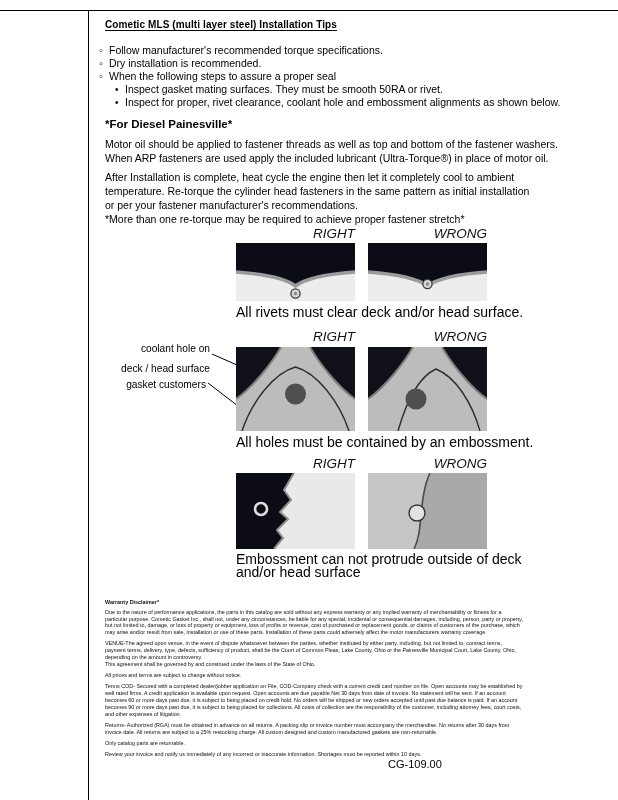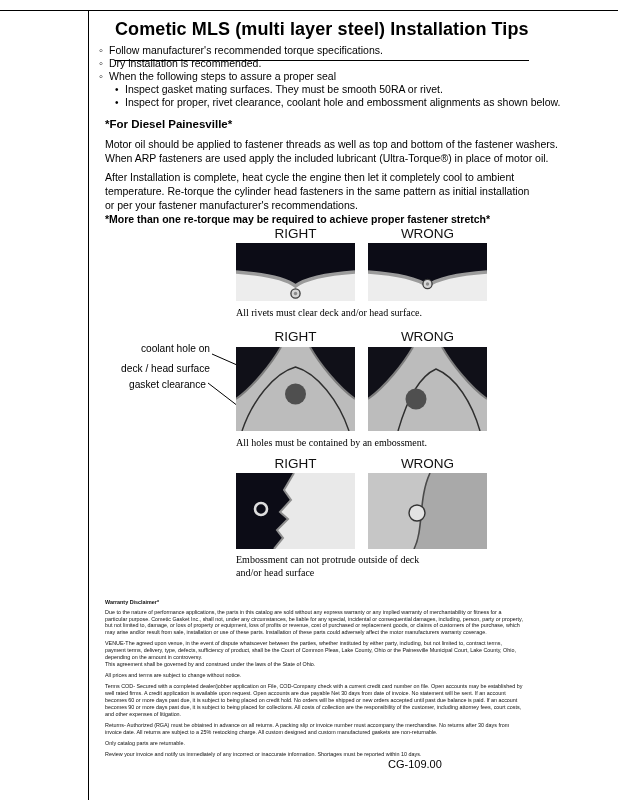--- a/index.html
+++ b/index.html
@@ -9,8 +9,8 @@
   .border-top { position:absolute; left:0; top:10px; width:618px; height:1px; background:#000; }
   .border-left { position:absolute; left:88px; top:10px; width:1px; height:790px; background:#000; }
 
-  .title { position:absolute; left:105px; top:19px; font-size:18px; font-weight:bold;
-           border-bottom:1.5px solid #000; padding-bottom:20px; letter-spacing:0.1px;margin-left:10px; }
+  .title { position:absolute; left:105px; top:19px; font-size:10px; font-weight:bold;
+           border-bottom:1.5px solid #000; padding-bottom:0; letter-spacing:0.1px; }
 
   .tips { position:absolute; left:99px; top:44px; font-size:10.5px; }
   .tip-row { display:flex; line-height:13px; align-items:flex-end; }

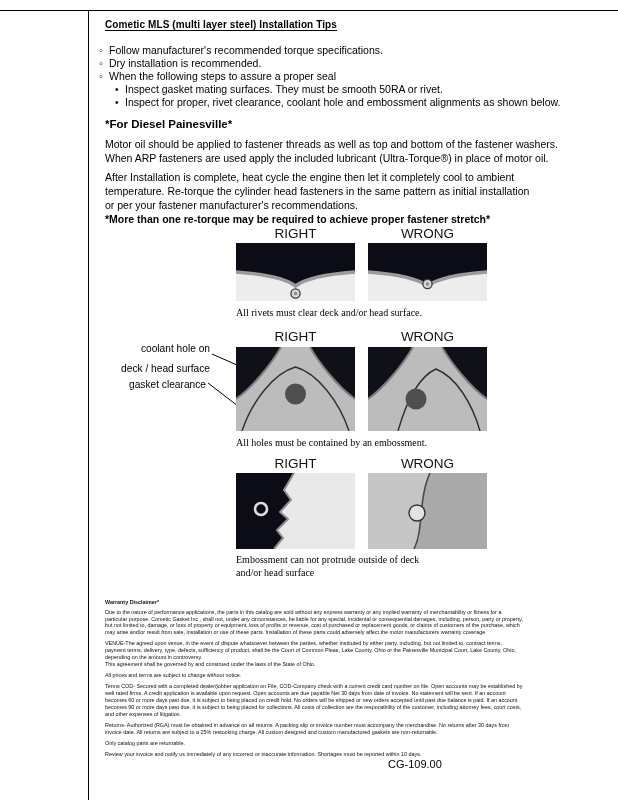--- a/index.html
+++ b/index.html
@@ -23,7 +23,7 @@
   .para { position:absolute; left:105px; width:475px; font-size:10.5px; line-height:14px; white-space:pre-line; }
   .p1 { top:137px; }
   .p2 { top:170px; }
-  .note { position:absolute; left:105px; top:213px; width:475px; font-size:10.5px;font-weight:bold; }
+  .note { position:absolute; left:105px; top:213px; width:475px; font-size:10.5px; }
 
   .col-header { position:absolute; width:119px; text-align:center; font-size:13.5px; color:#111; }
   .diag { position:absolute; width:119px; }

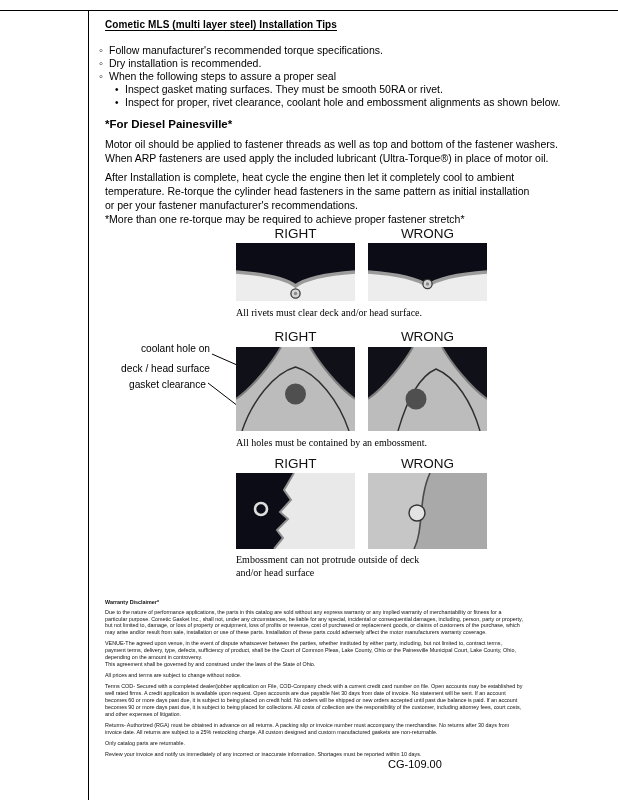--- a/index.html
+++ b/index.html
@@ -25,7 +25,7 @@
   .p2 { top:170px; }
   .note { position:absolute; left:105px; top:213px; width:475px; font-size:10.5px; }
 
-  .col-header { position:absolute; width:119px; text-align:center; font-size:13.5px; color:#111; }
+  .col-header { position:absolute; width:119px; text-align:right; font-size:13.5px; color:#111;font-style:italic; }
   .diag { position:absolute; width:119px; }
   .diag svg { display:block; width:119px; height:auto; }
   .caption { position:absolute; font-size:10px; white-space:pre-line; line-height:13px;font-family:Liberation Serif, serif; }

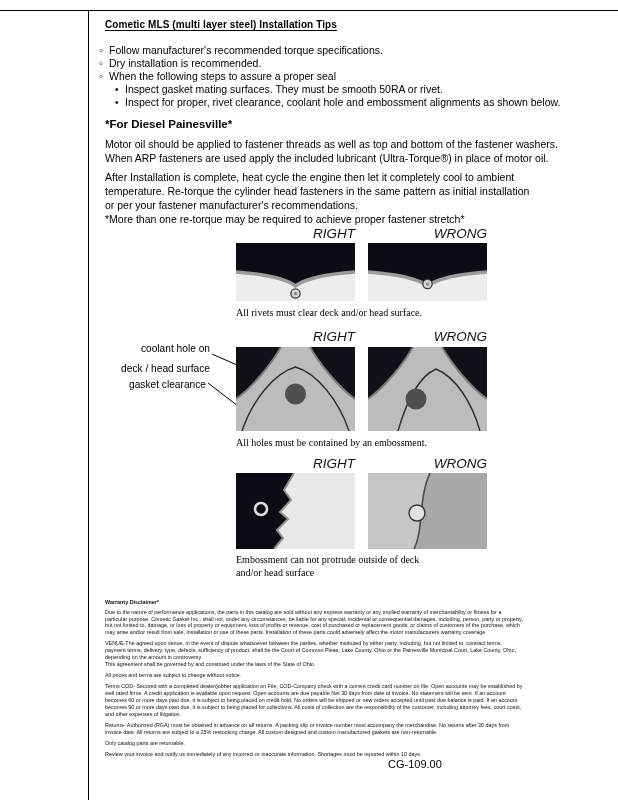--- a/index.html
+++ b/index.html
@@ -28,7 +28,7 @@
   .col-header { position:absolute; width:119px; text-align:right; font-size:13.5px; color:#111;font-style:italic; }
   .diag { position:absolute; width:119px; }
   .diag svg { display:block; width:119px; height:auto; }
-  .caption { position:absolute; font-size:10px; white-space:pre-line; line-height:13px;font-family:Liberation Serif, serif; }
+  .caption { position:absolute; font-size:14px; white-space:pre-line; line-height:13px; }
 
   .ptr-label { position:absolute; font-size:10.2px; line-height:20px; text-align:right; white-space:pre-line; }
   .lbl-coolant { left:98px; top:339px; width:112px; }

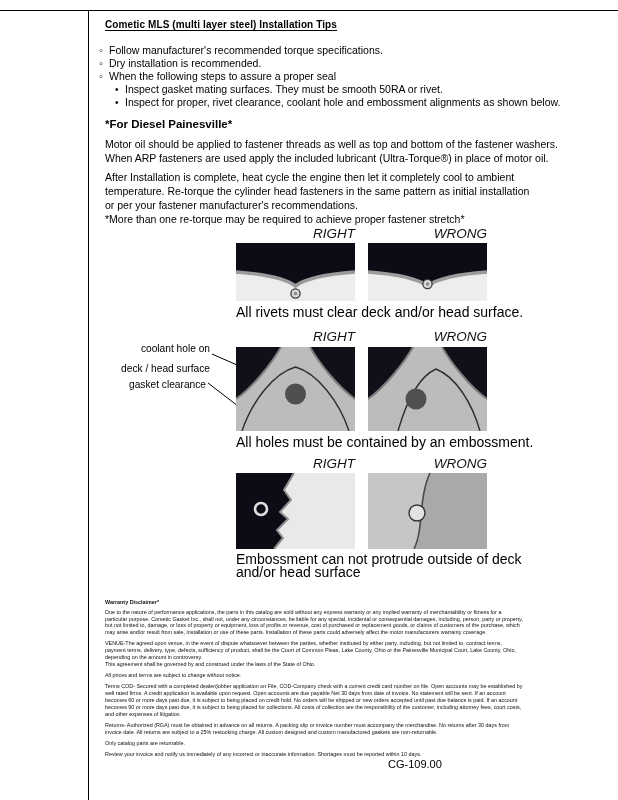--- a/index.html
+++ b/index.html
@@ -109,7 +109,7 @@
 
   <div class="ptr-label lbl-coolant">coolant hole on
 deck / head surface</div>
-  <div class="ptr-label lbl-emboss">gasket clearance</div>
+  <div class="ptr-label lbl-emboss">gasket customers</div>
   <svg class="overlay" width="190" height="80" viewBox="0 0 190 80">
     <line x1="107" y1="14" x2="182" y2="47" stroke="#000" stroke-width="1"></line>
     <line x1="103" y1="43" x2="142" y2="73" stroke="#000" stroke-width="1"></line>

